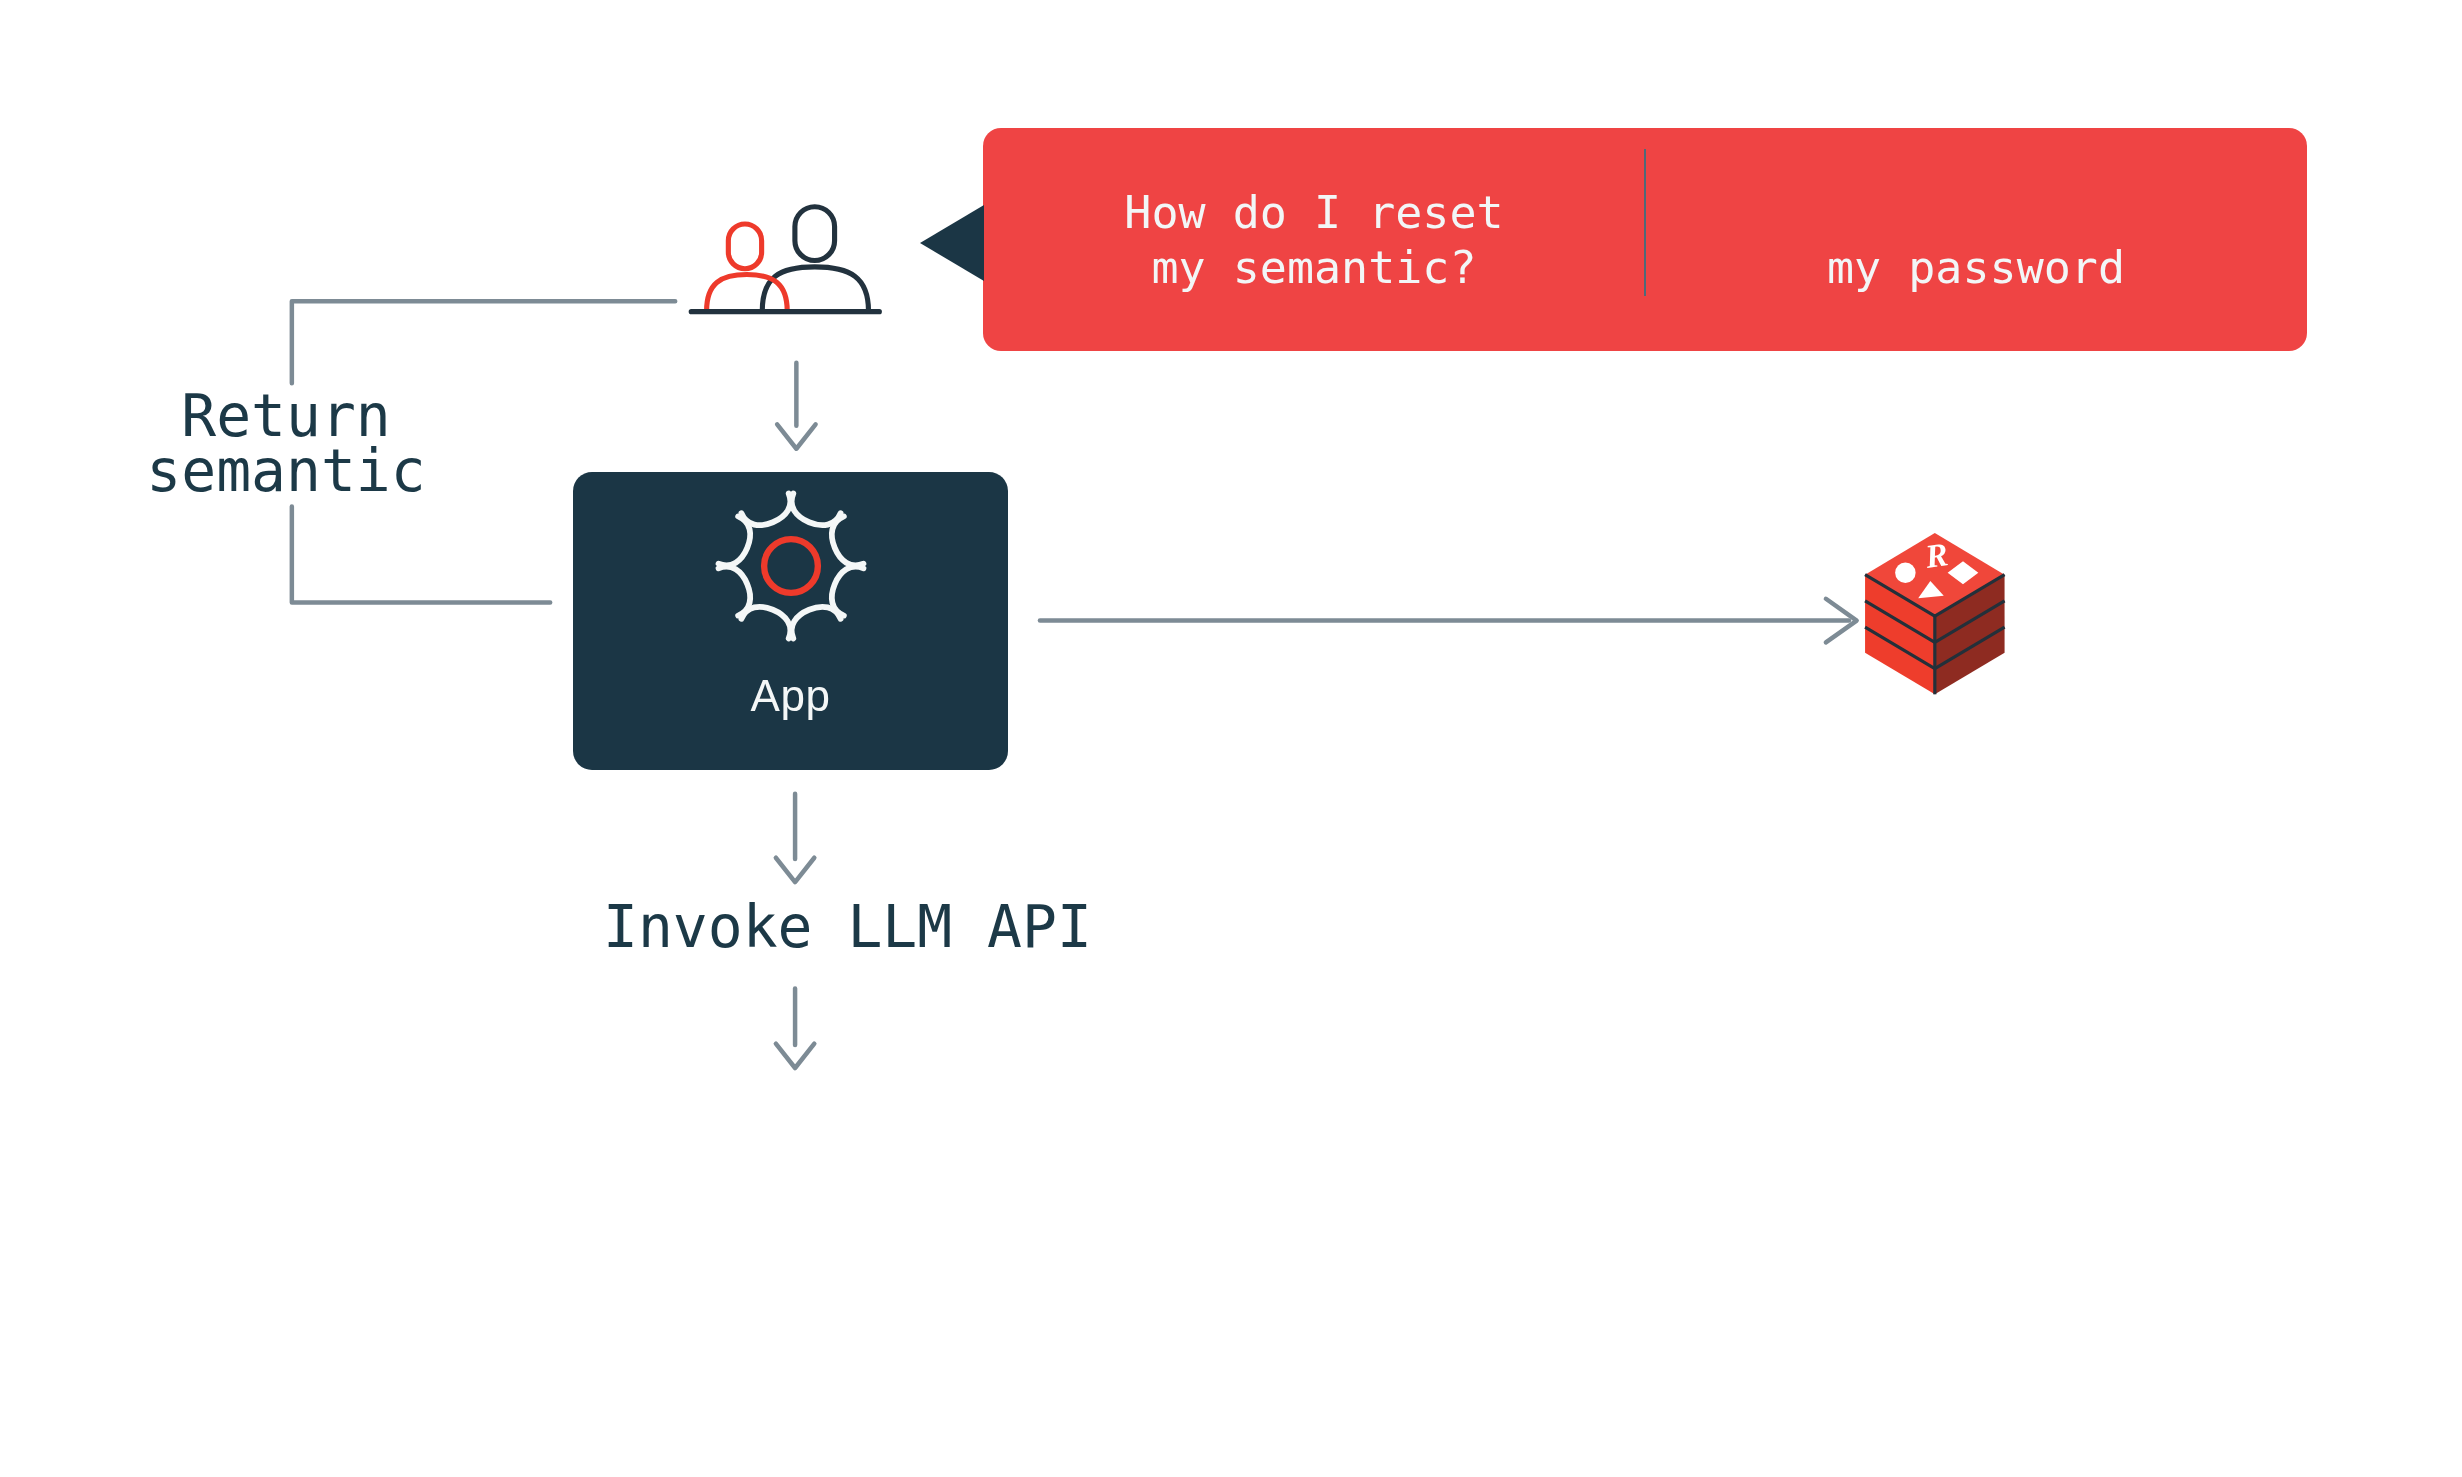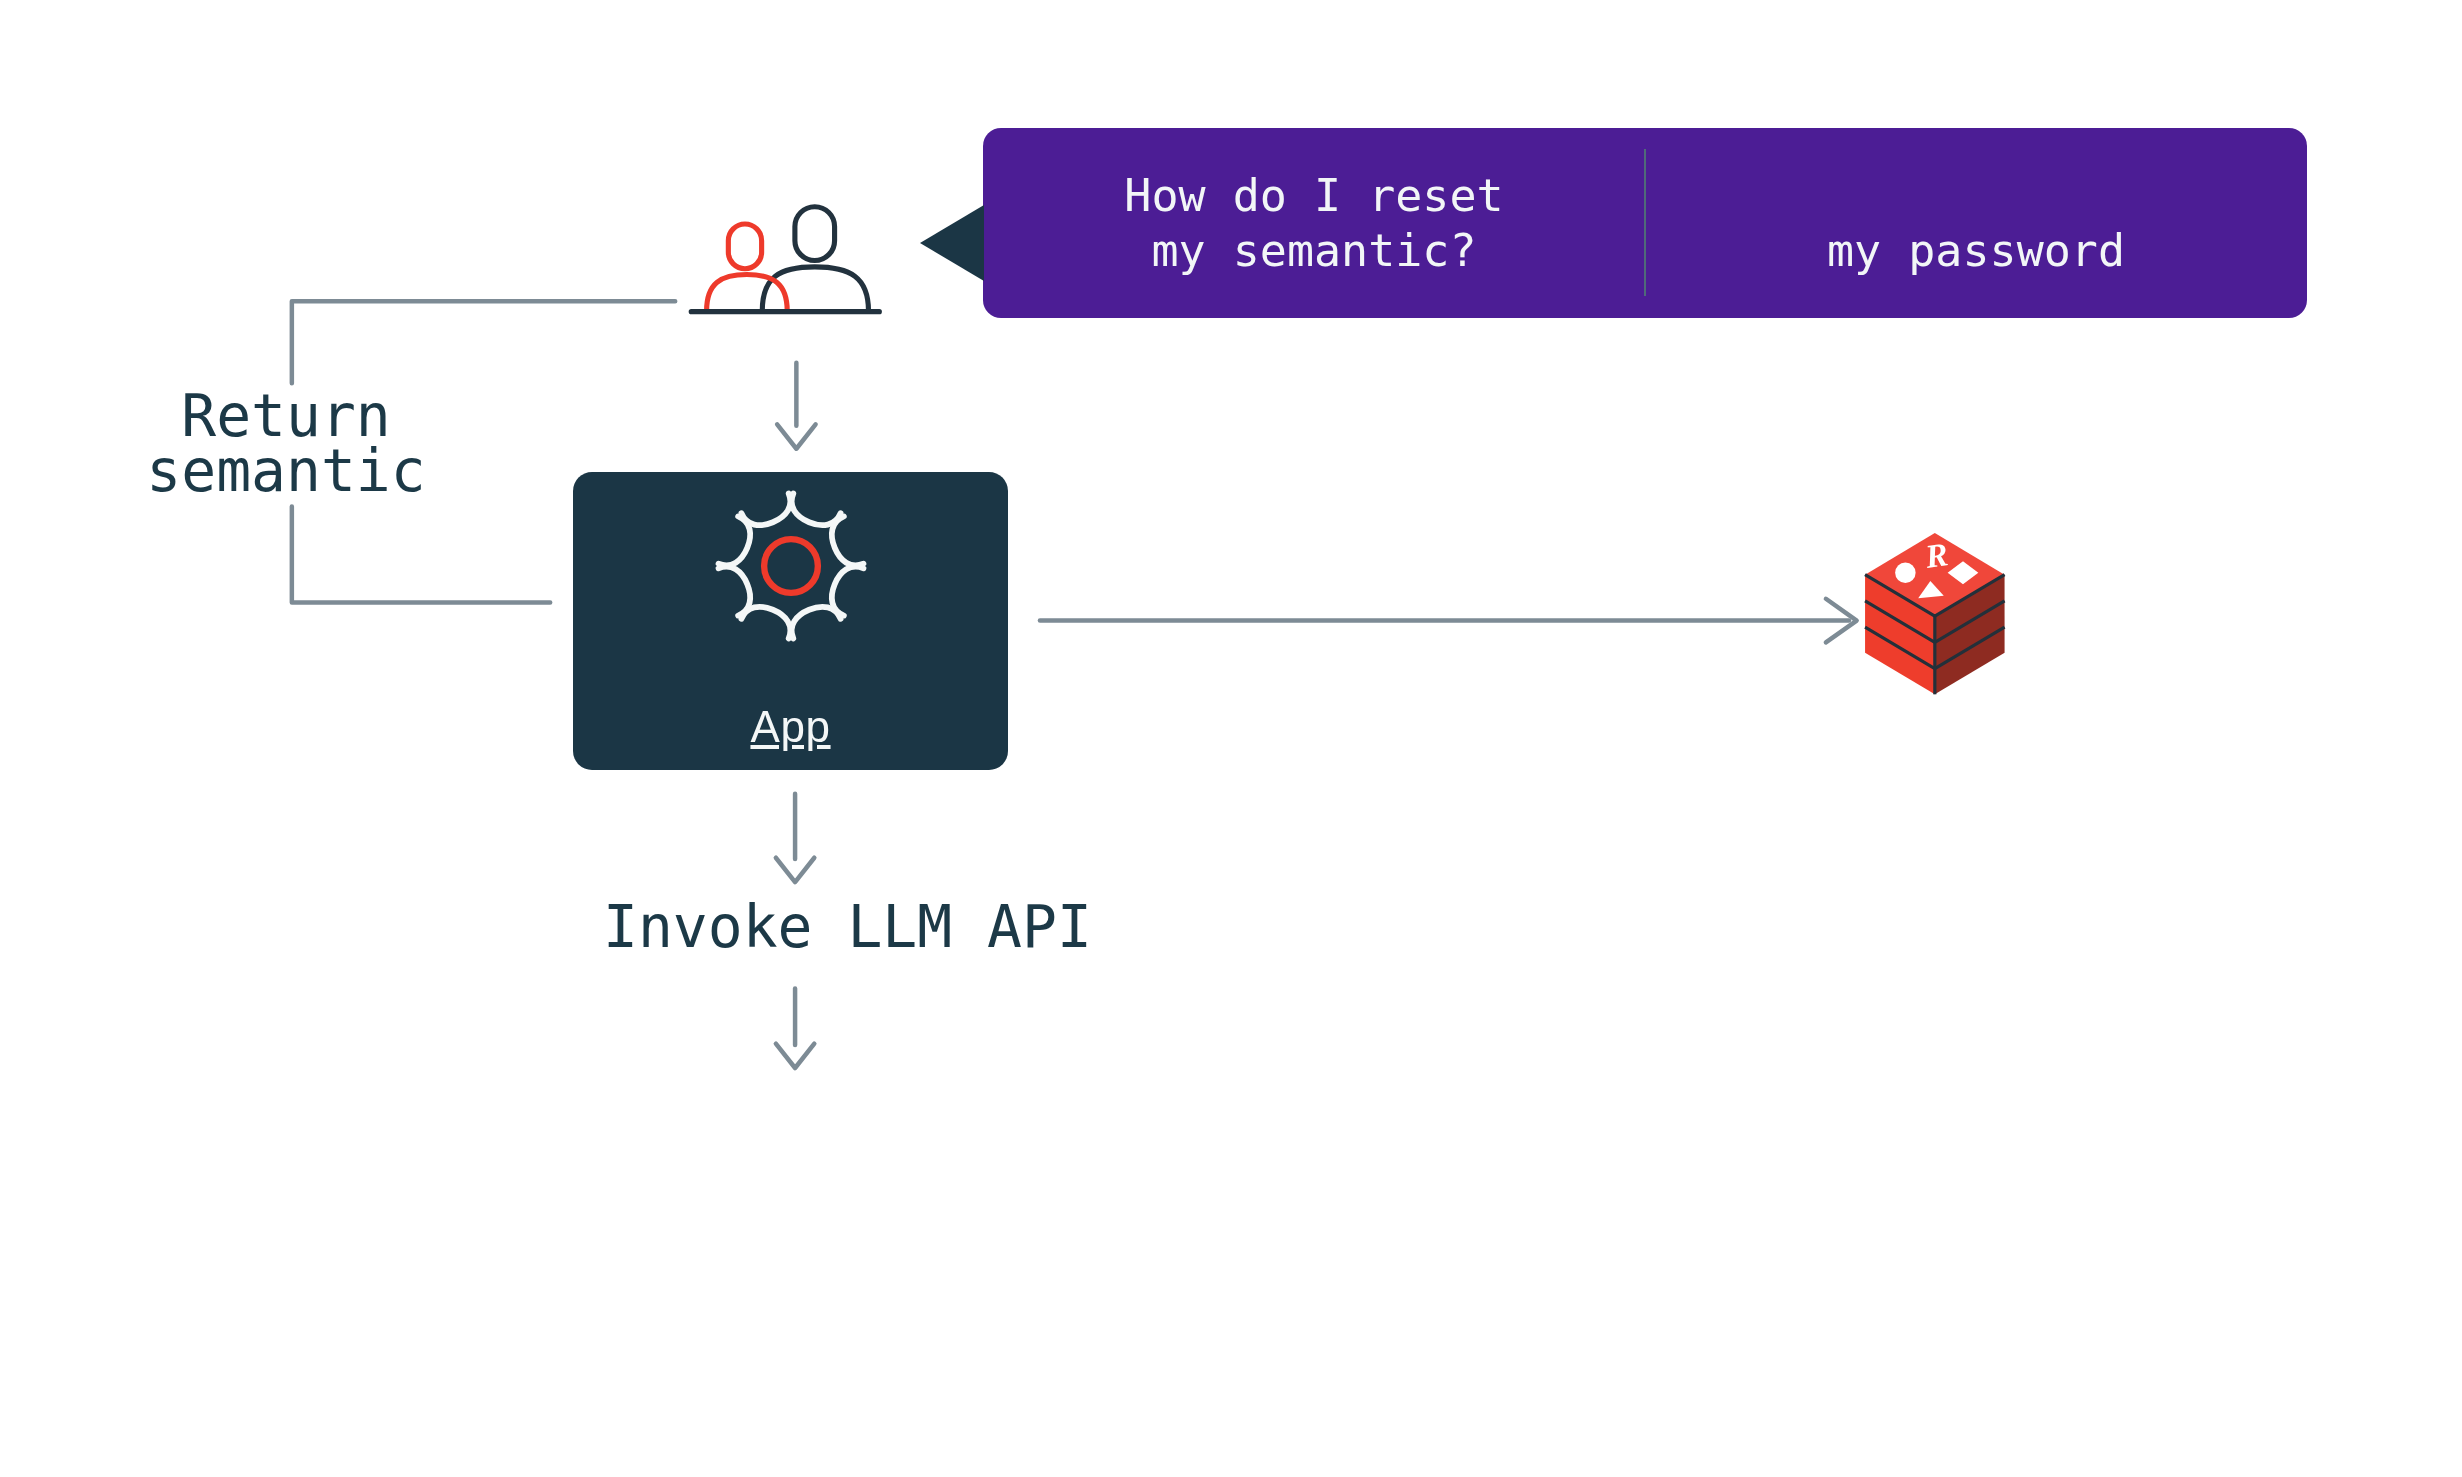--- a/index.html
+++ b/index.html
@@ -28,8 +28,8 @@
   
   #bubble {
     position:absolute; left:983px; top:128px;
-    width:1324px; height:190px;
-    background:#4c1d95; border-radius:18px;
+    width:1324px; height:223px;
+    background:#ef4444; border-radius:18px;
     z-index:2;
     display:flex; flex-direction:row; align-items:center;
   }

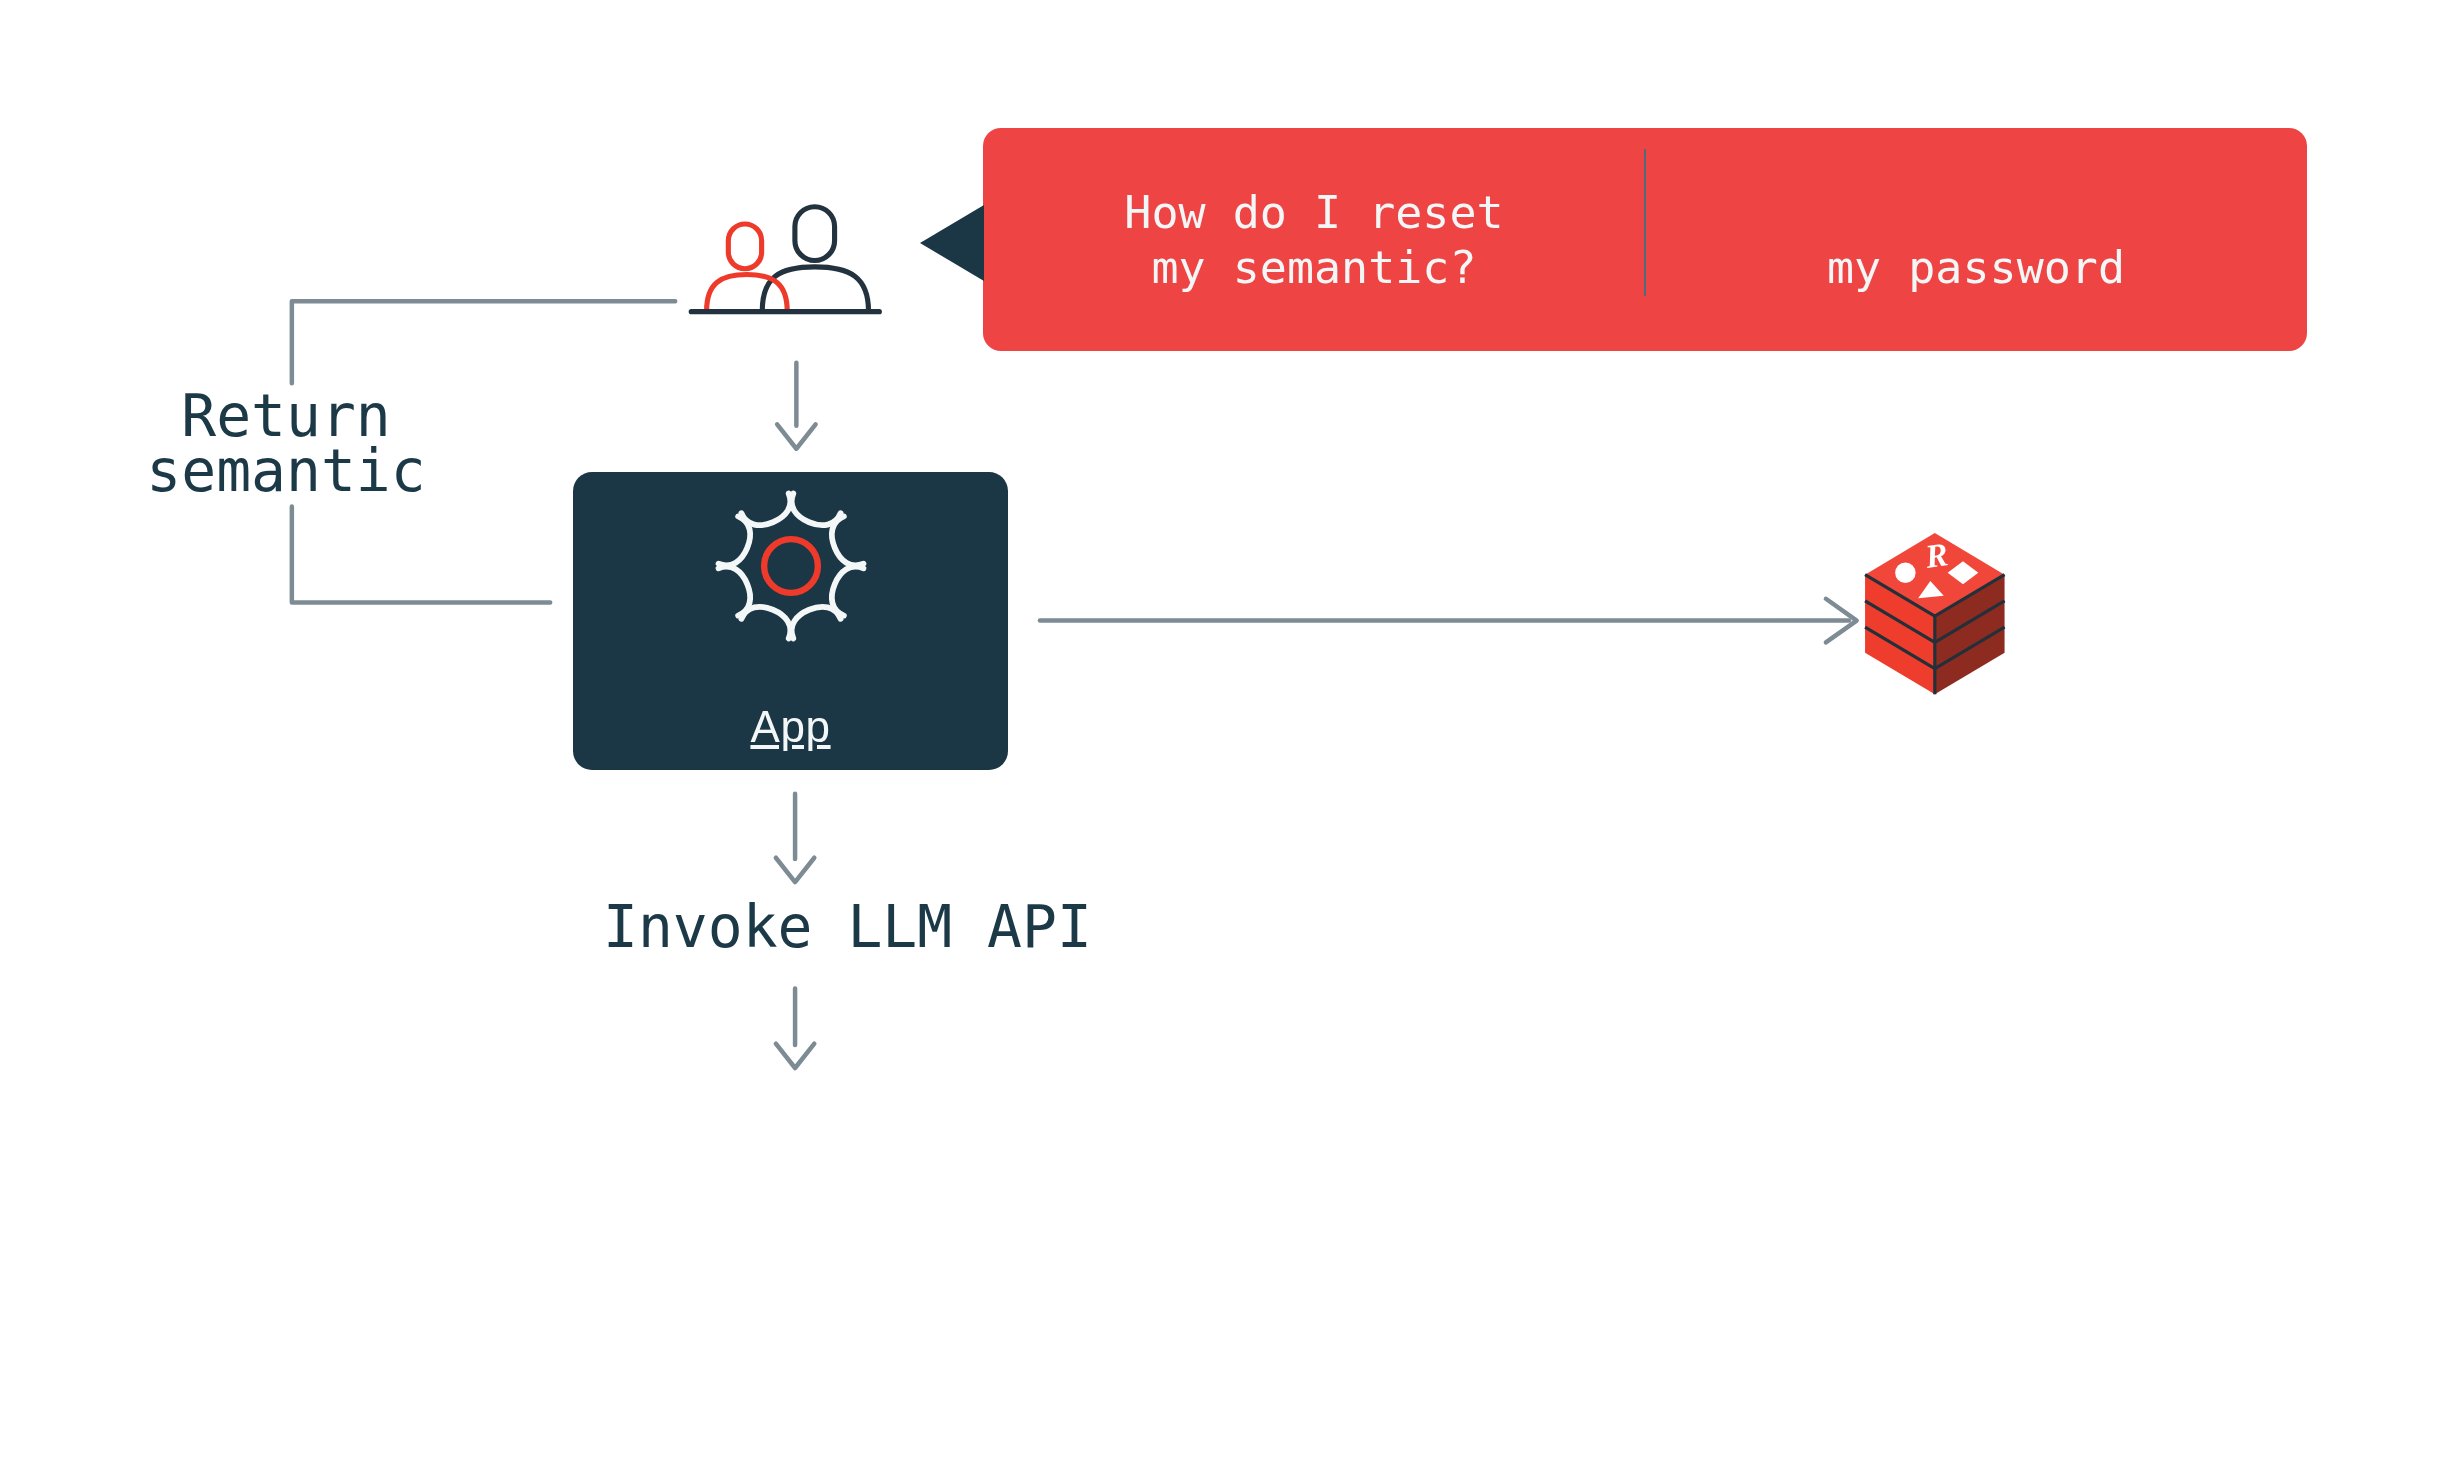--- a/index.html
+++ b/index.html
@@ -67,7 +67,7 @@
   }
   #app-box  { left:573px; top:472px;  width:435px; height:298px; }
   #llm-box  { left:578px; top:1086px; width:430px; height:298px; }
-  #app-box .node-label { top:229px;text-decoration:underline; }
+  #app-box .node-label { top:198px; }
   #llm-box .node-label { top:218px; }
 
   .icon-center { position:absolute; left:50%; transform:translateX(-50%); }

